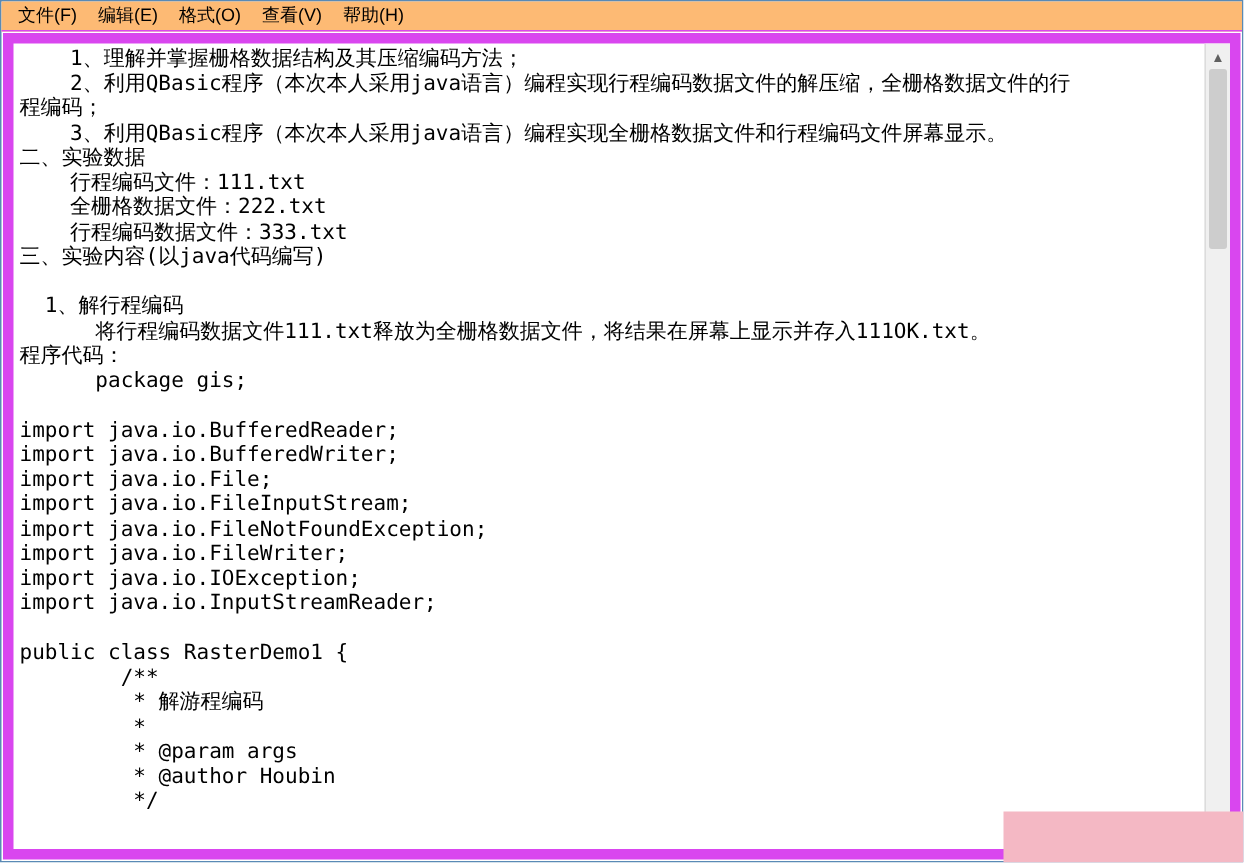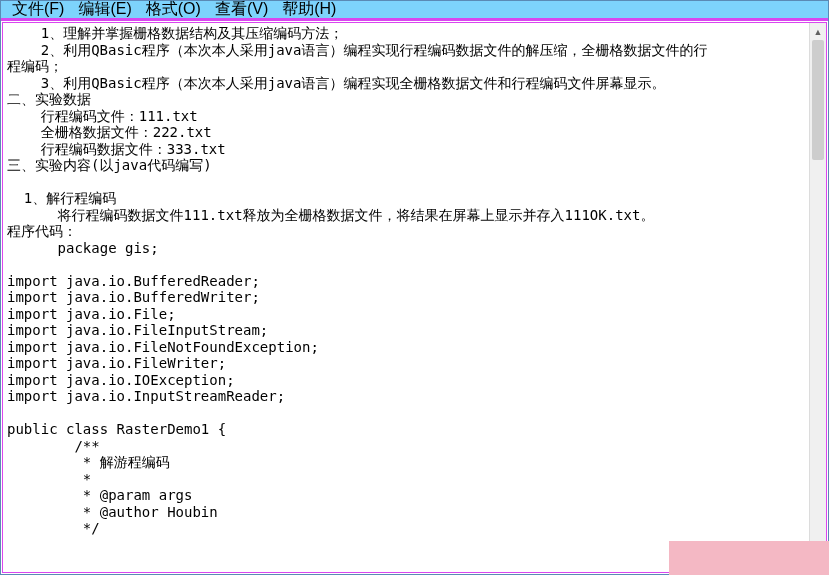--- a/index.html
+++ b/index.html
@@ -68,10 +68,10 @@
   .winbtn svg { display: block; }
   .menubar {
     height: 20px;
-    background: #7dd3fc;
-    border-bottom: 3px solid #d946ef;
+    background: #fdba74;
+    border-bottom: 1px solid #d946ef;
     display: flex; align-items: center;
-    font-size: 16px;
+    font-size: 12px;
     padding: 0 4px;
   }
   .menuitem {

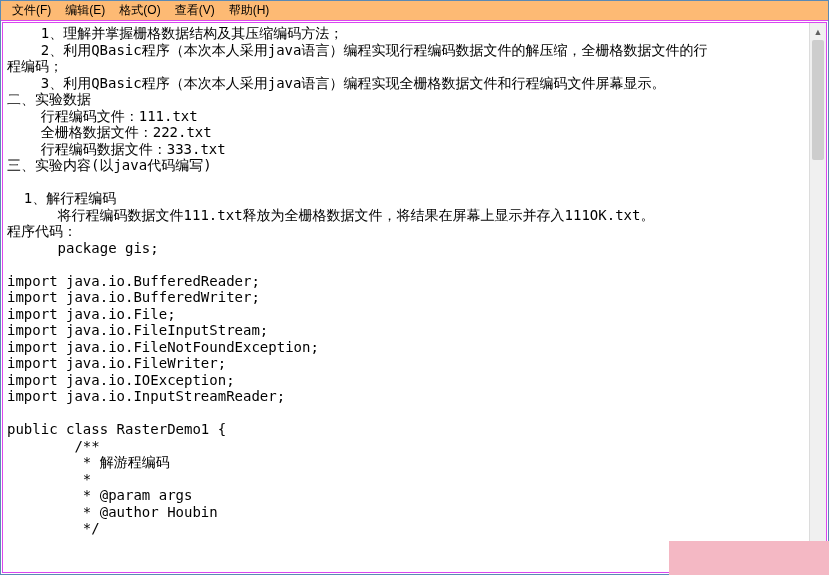--- a/index.html
+++ b/index.html
@@ -81,7 +81,7 @@
   }
   .content-wrap {
     flex: 1;
-    border: 1px solid #d946ef;
+    border: 7px solid #d946ef;
     margin: 1px;
     overflow: hidden;
     position: relative;

